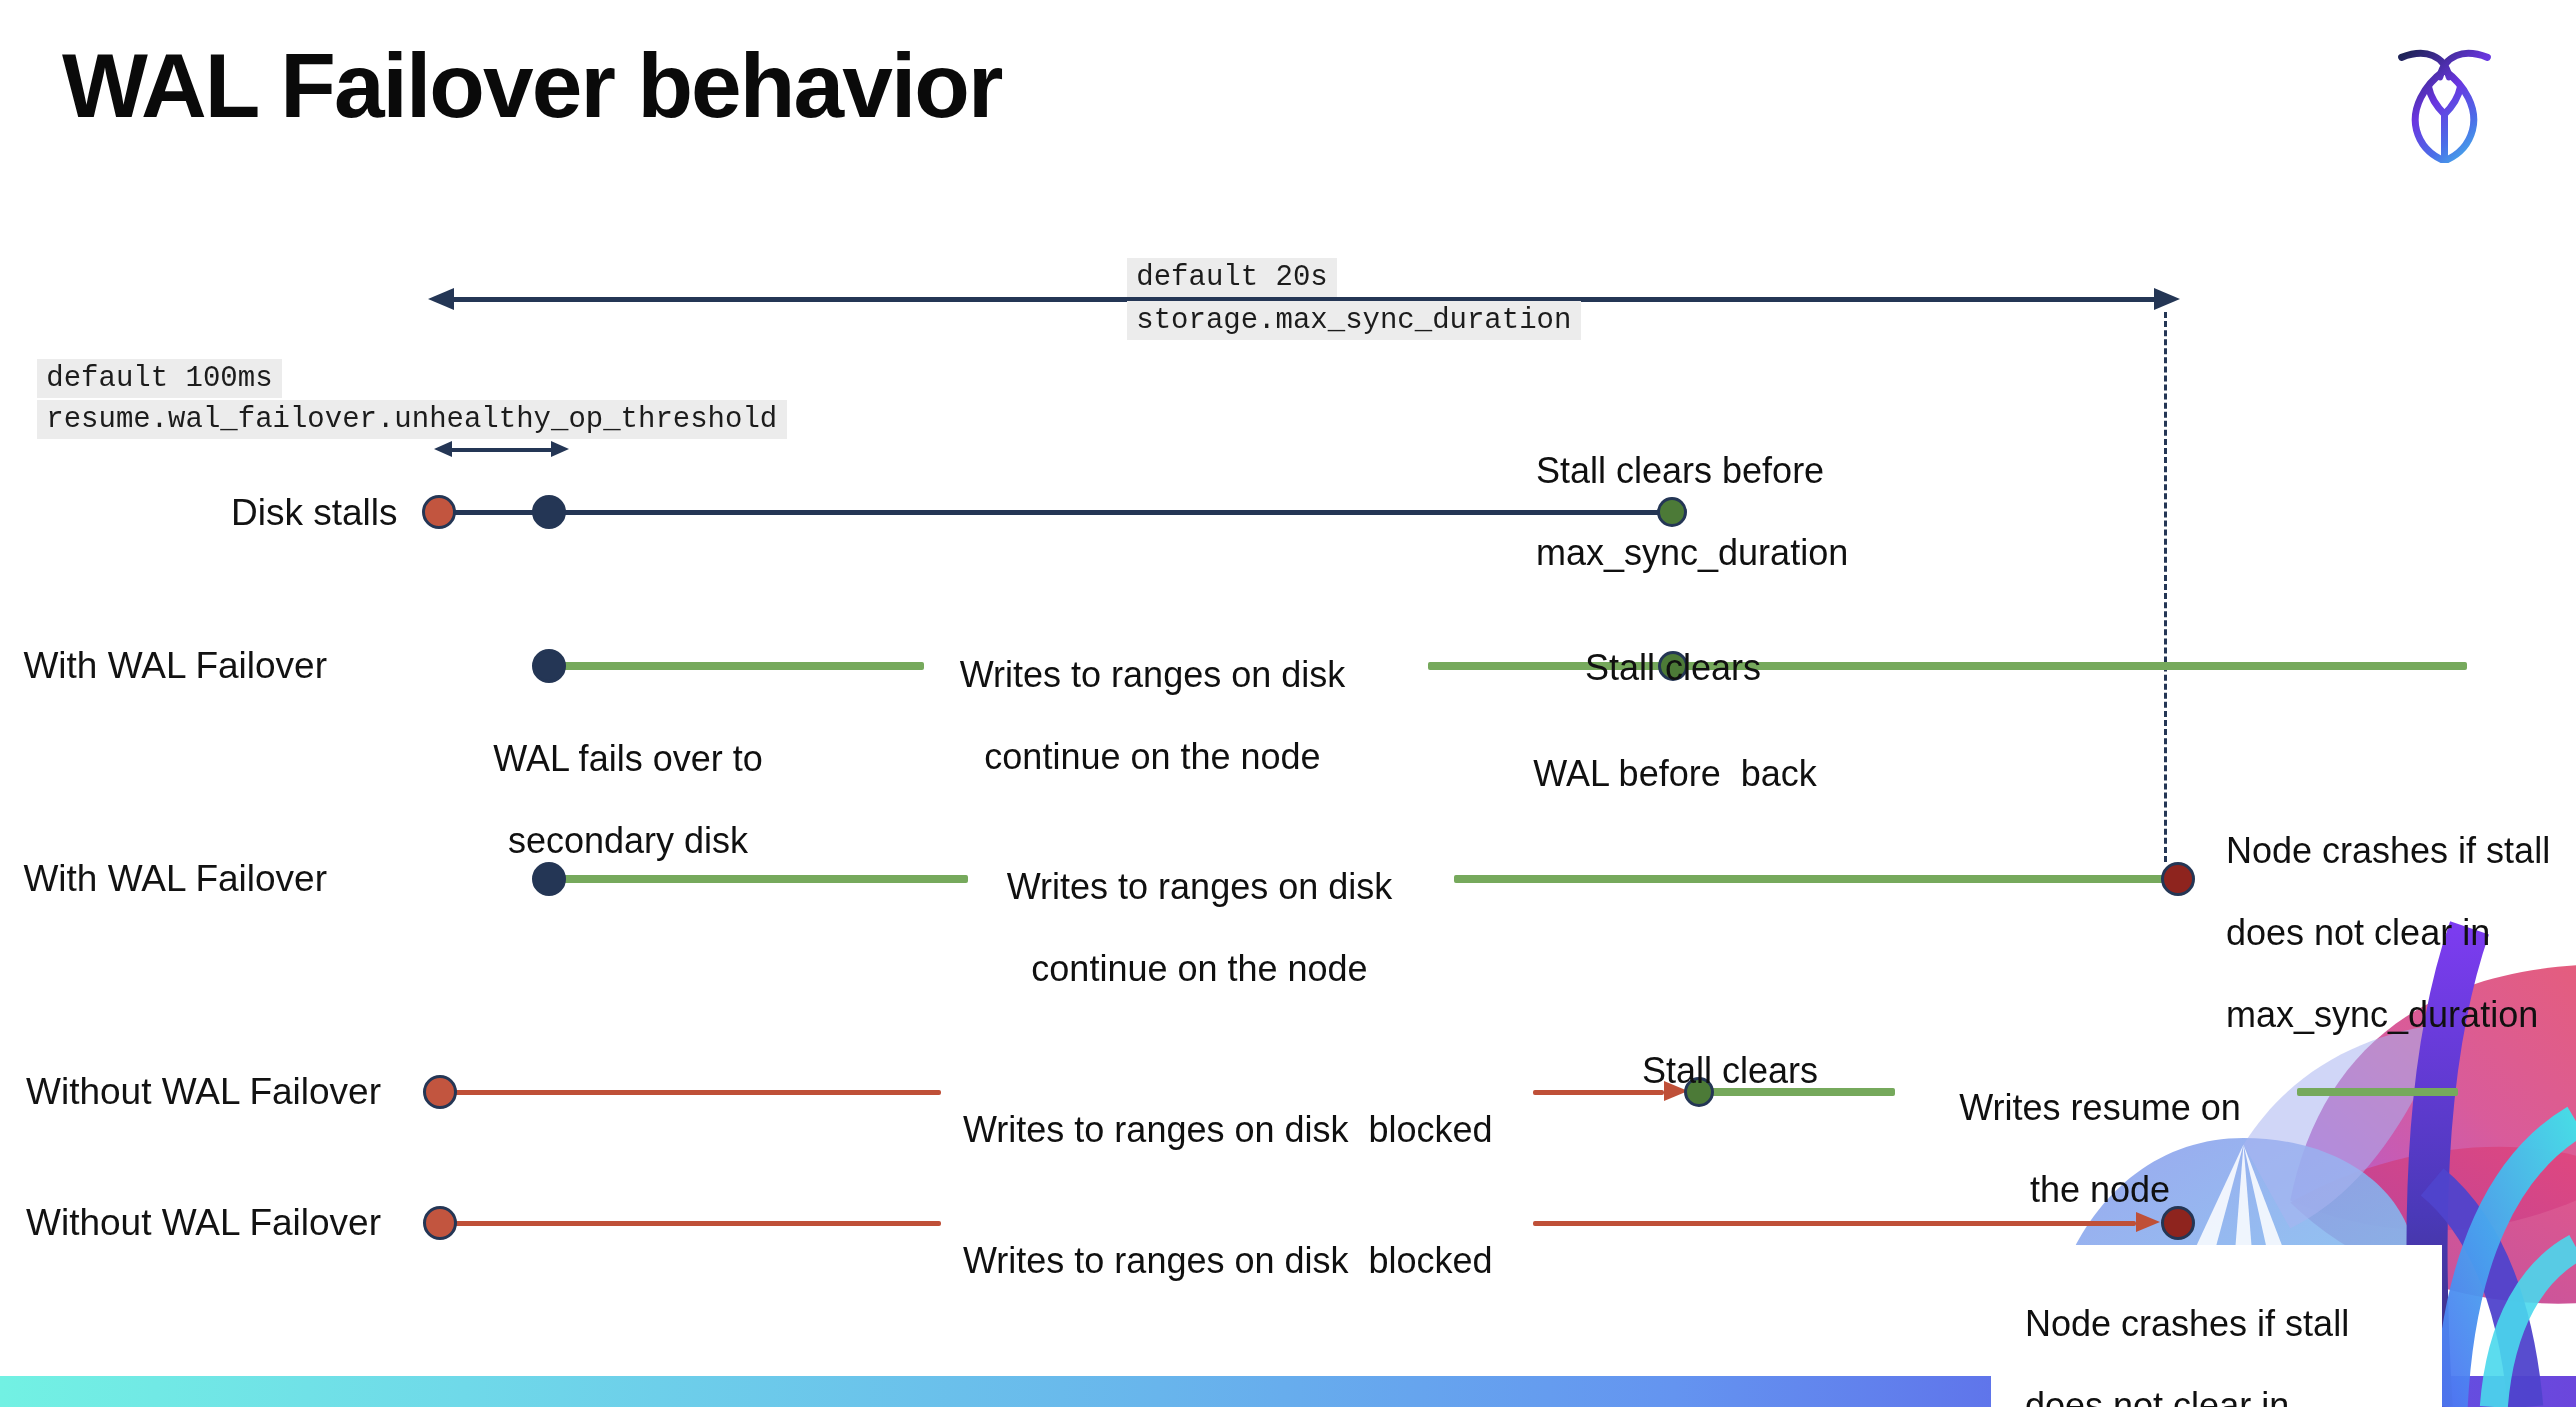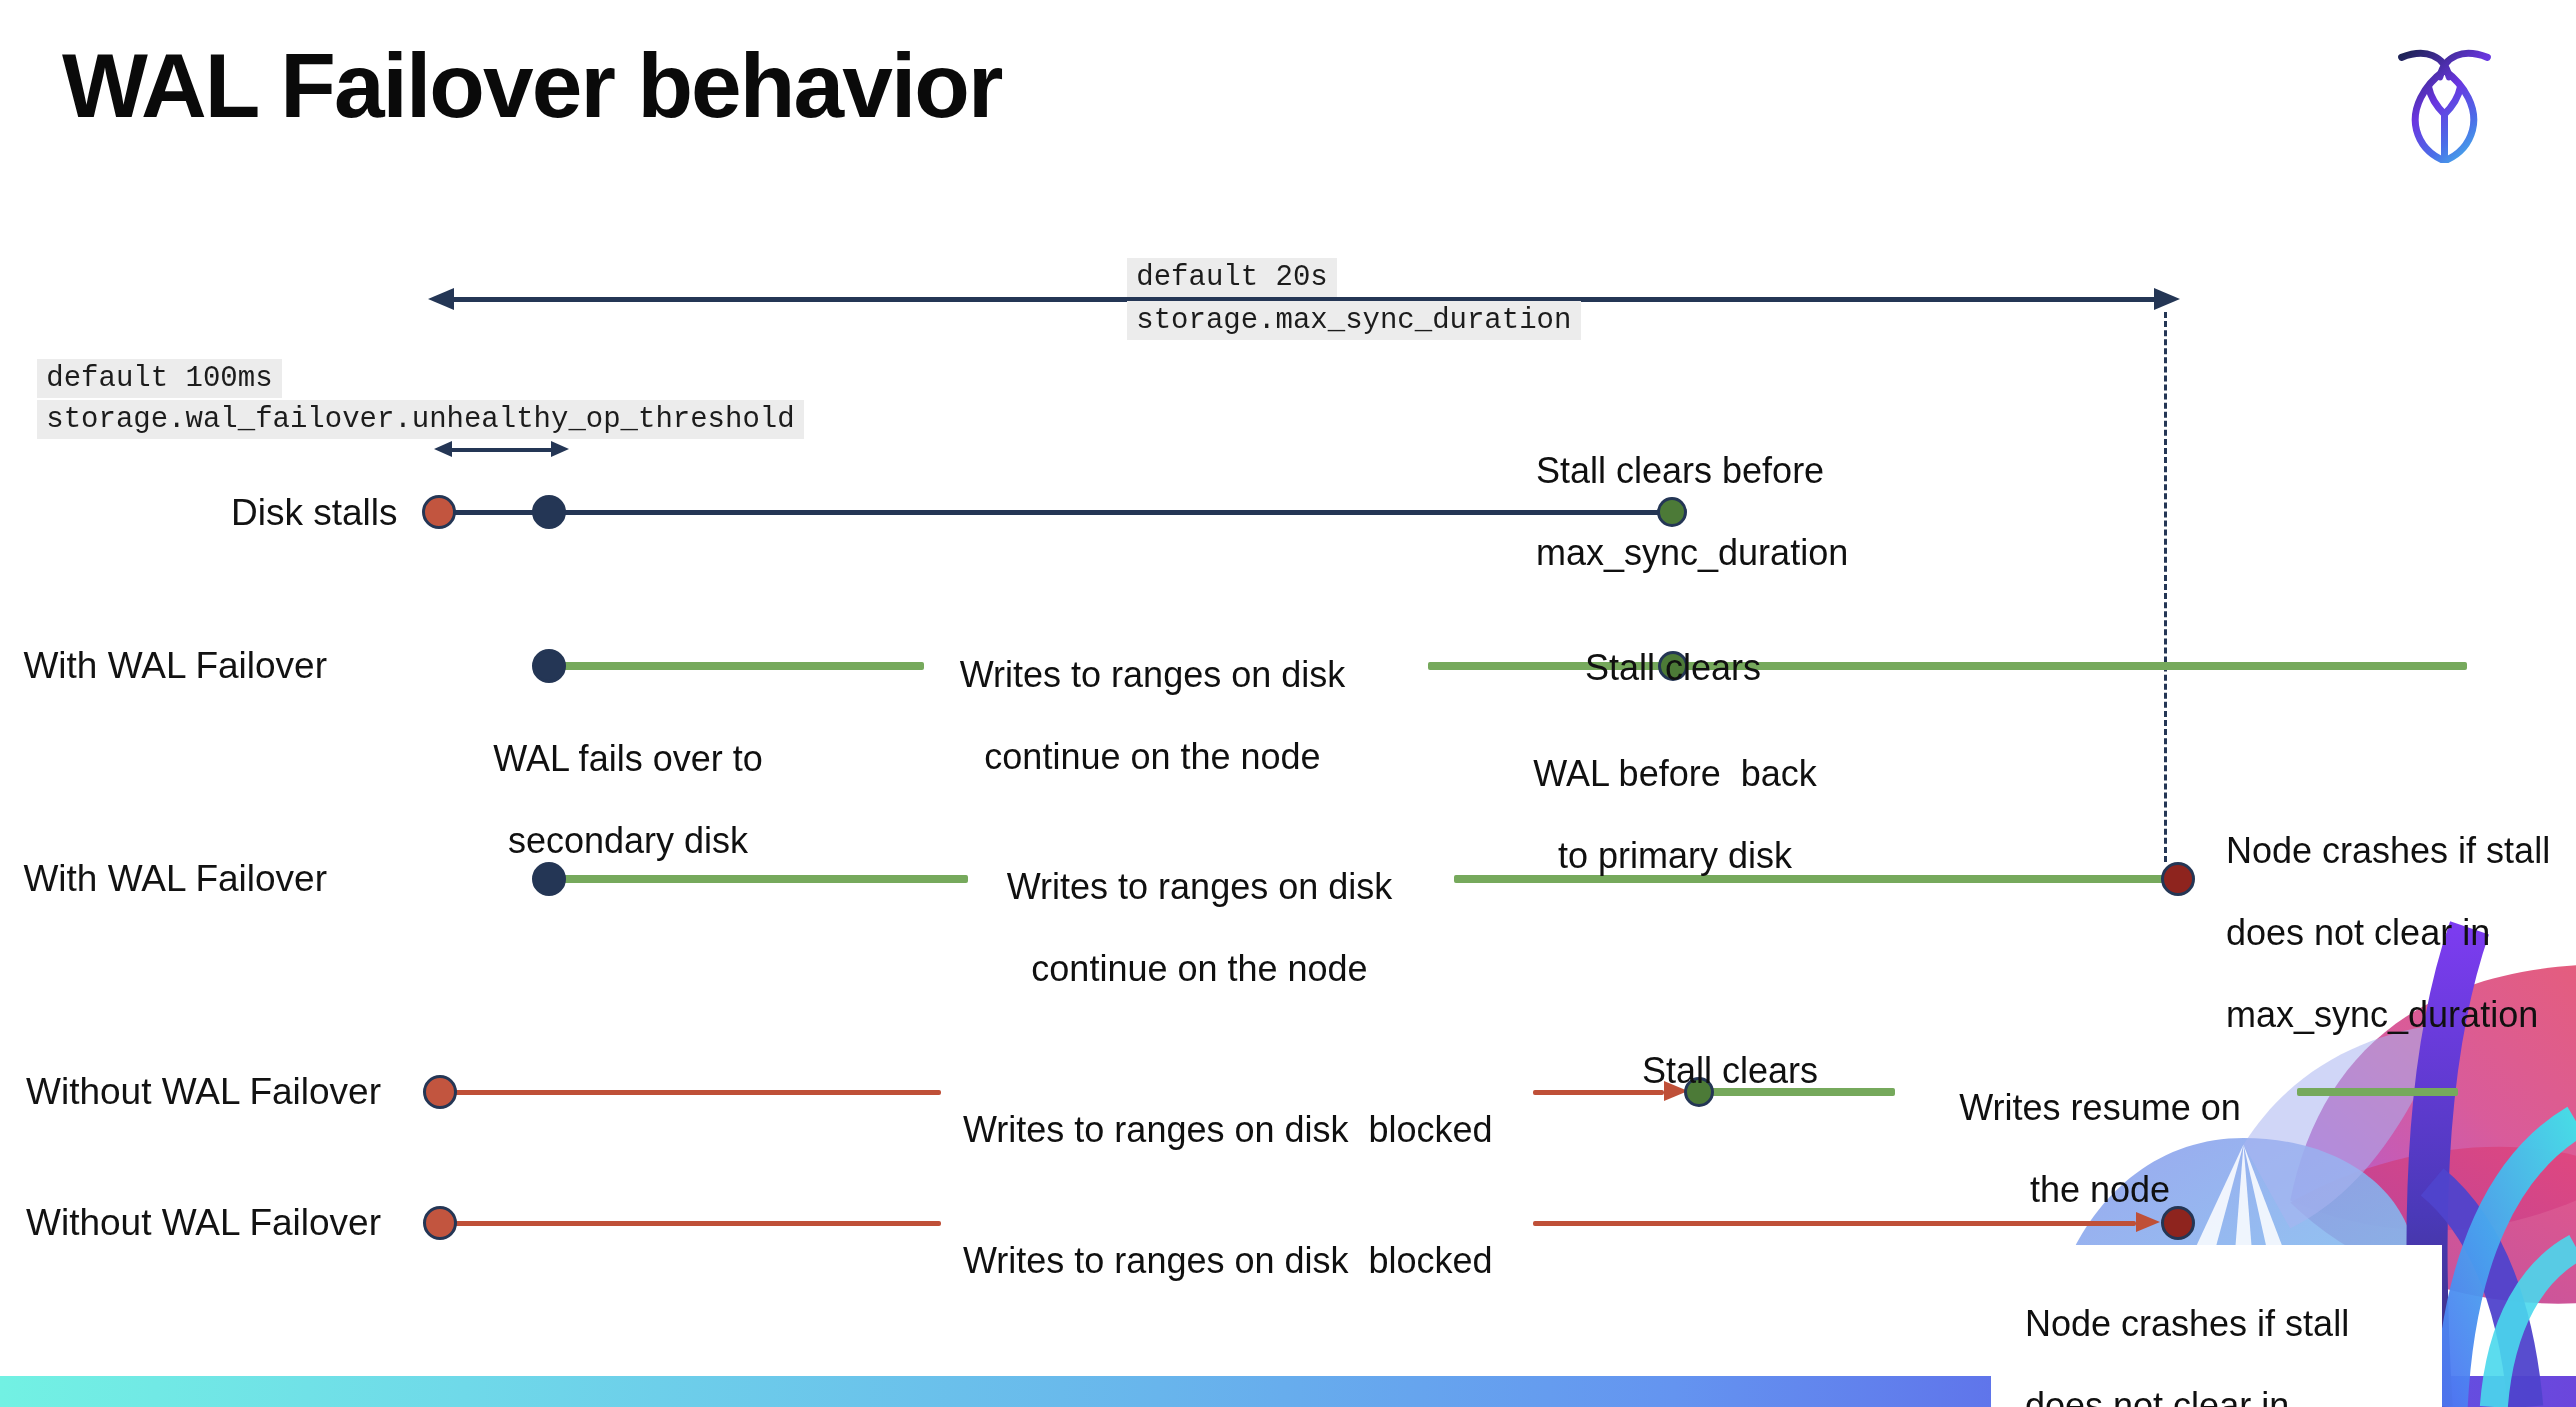--- a/index.html
+++ b/index.html
@@ -139,7 +139,7 @@
 <div class="abs mono-tag" style="left:1127px; top:301px;">storage.max_sync_duration</div>
 
 <div class="abs mono-tag" style="left:37px; top:359px;">default 100ms</div>
-<div class="abs mono-tag" style="left:37px; top:400px;">storage.wal_failover.unhealthy_op_threshold</div>
+<div class="abs mono-tag" style="left:37px; top:400px;">resume.wal_failover.unhealthy_op_threshold</div>
 <div class="abs hline navy" style="left:447px; top:448px; width:107px; height:3.7px;"></div>
 <div class="abs tri navy-left sm" style="left:434px; top:441px;"></div>
 <div class="abs tri navy-right sm" style="left:551px; top:441px;"></div>

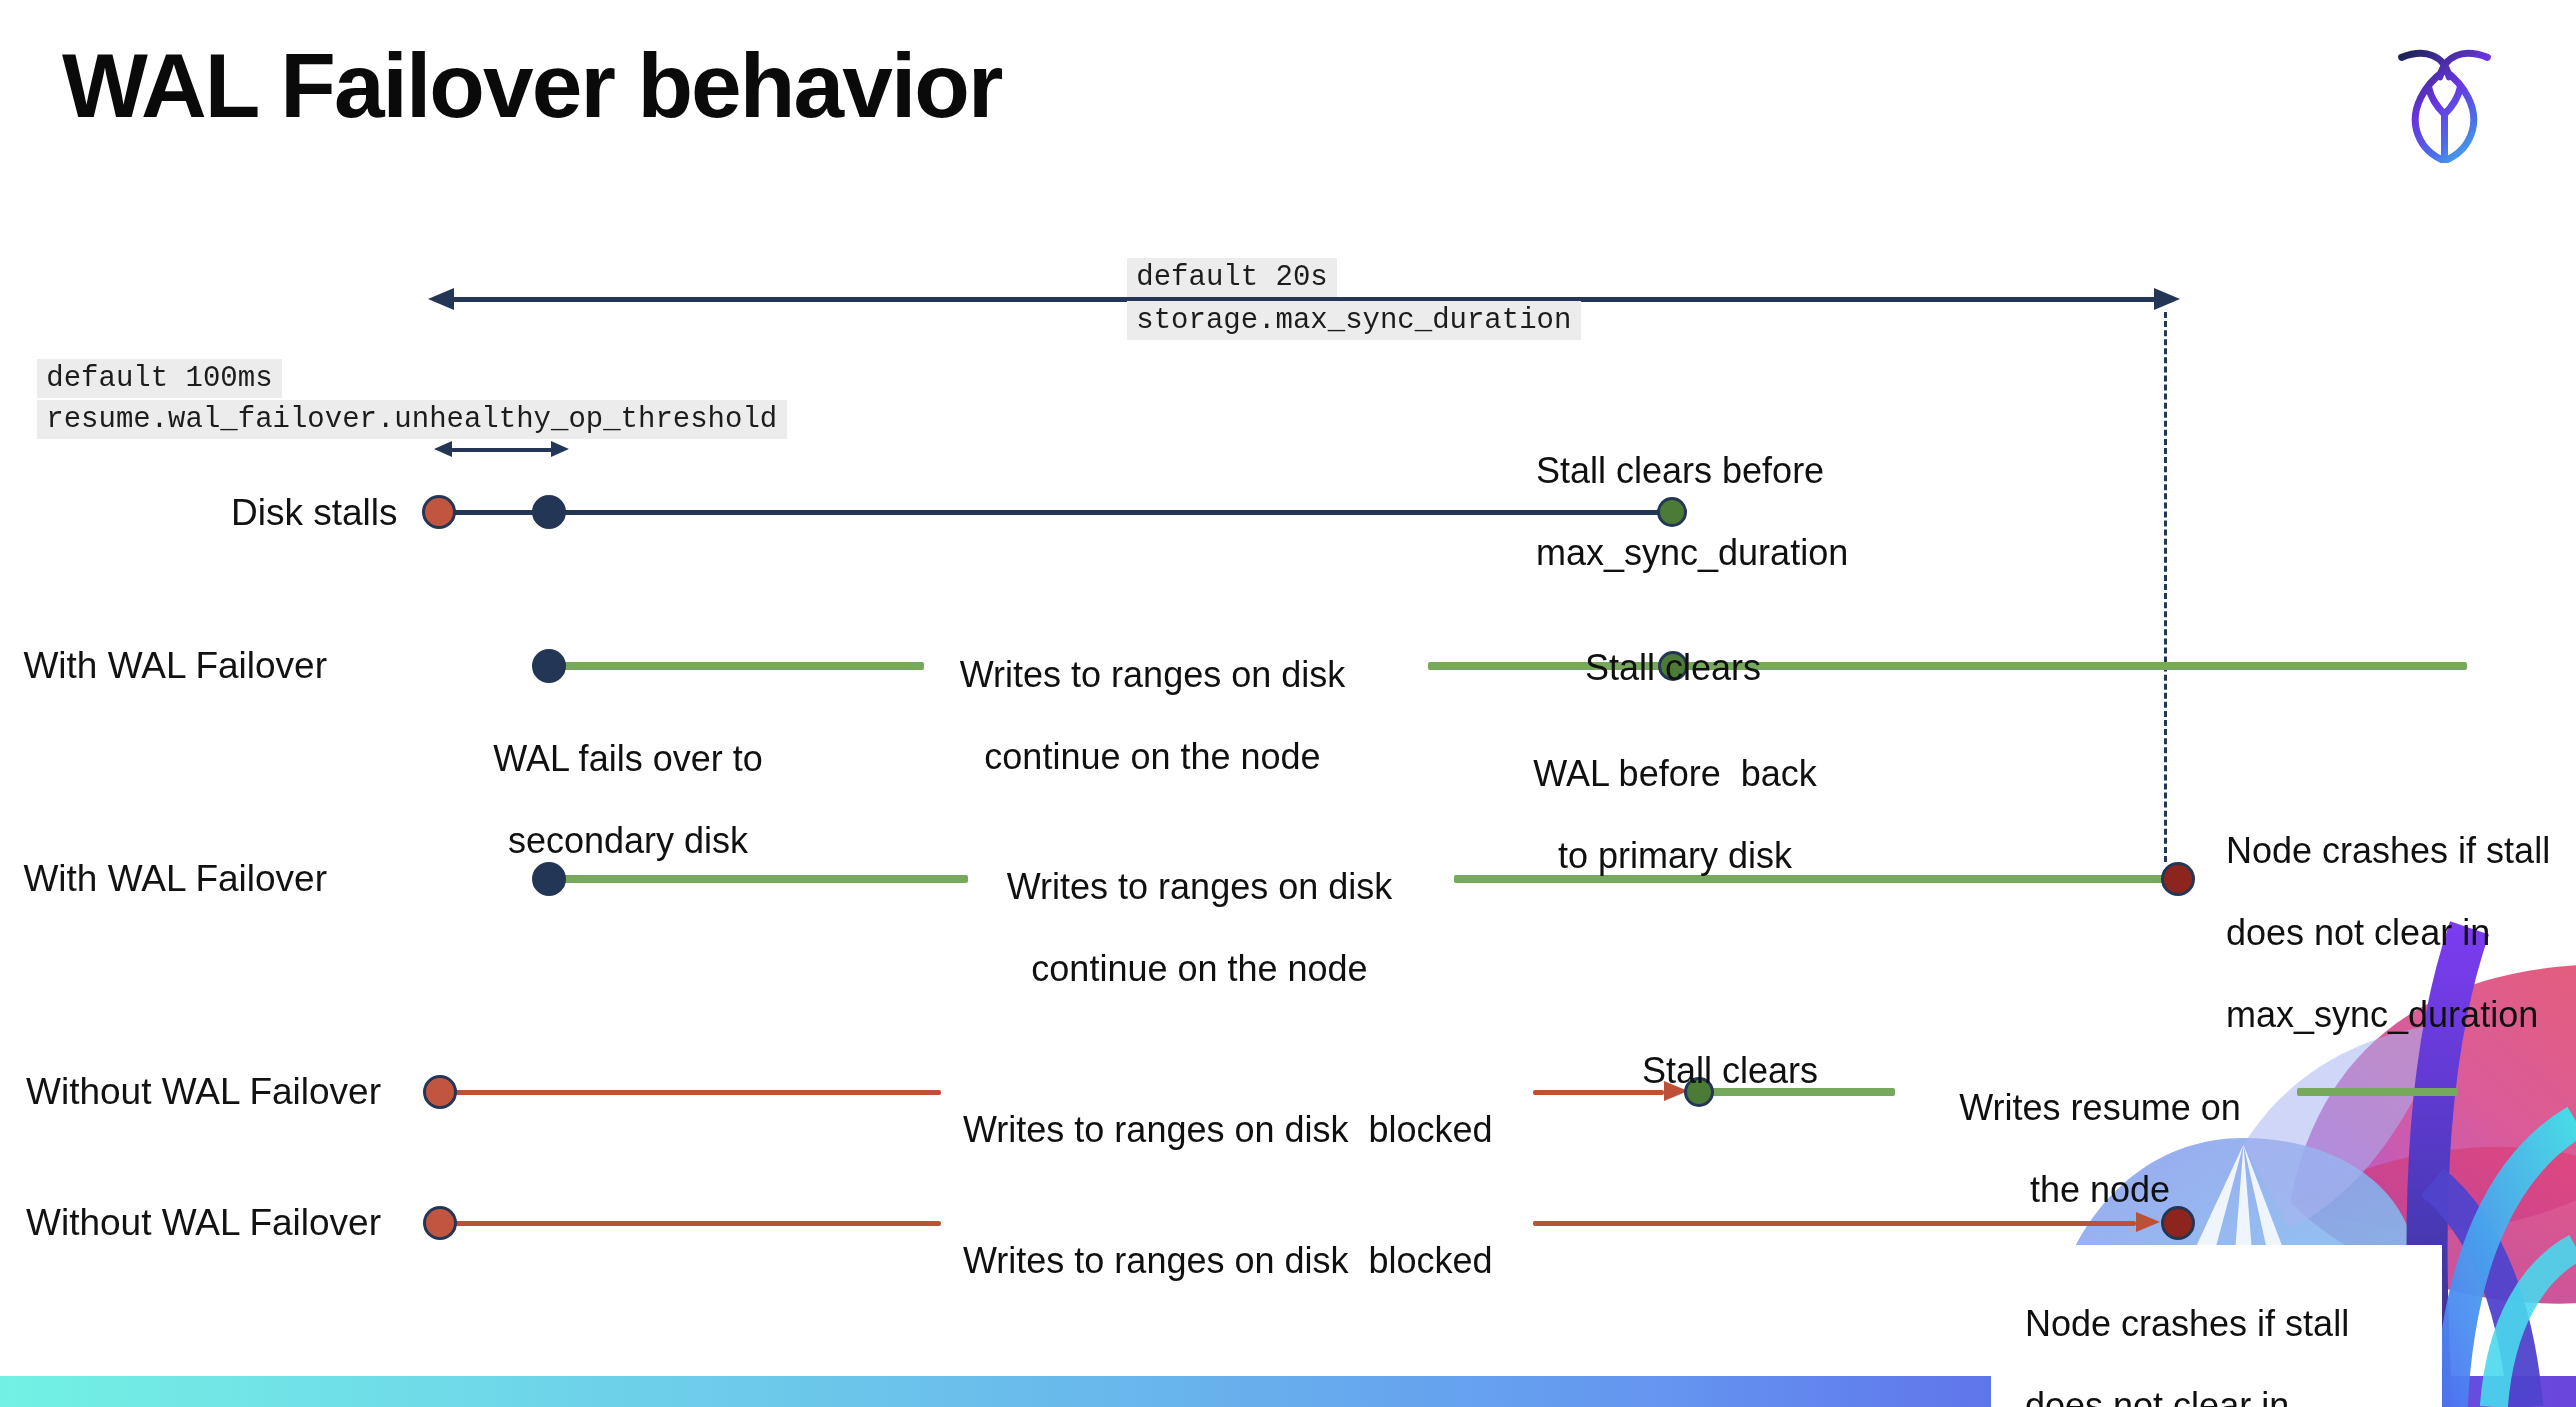--- a/index.html
+++ b/index.html
@@ -174,7 +174,6 @@
 </div>
 <div class="abs ann center" style="left:1488px; top:714px; width:374px;">
   <span>WAL before  back</span>
-  <span>to primary disk</span>
 </div>
 
 <div class="abs row-label" style="left:23.4px; top:856px;">With WAL Failover</div>

